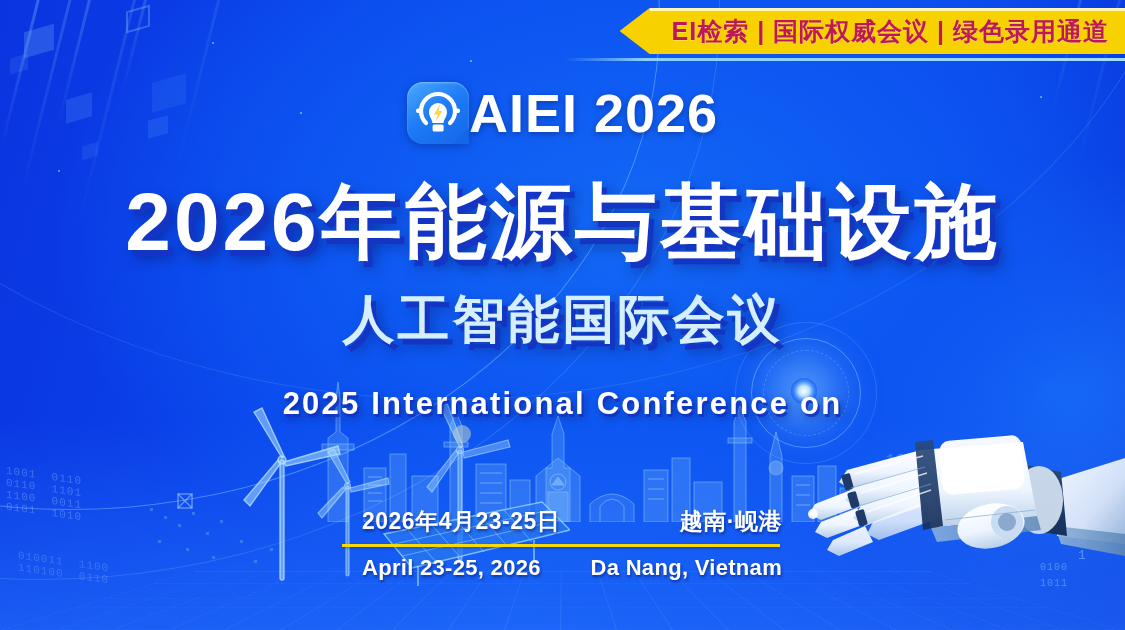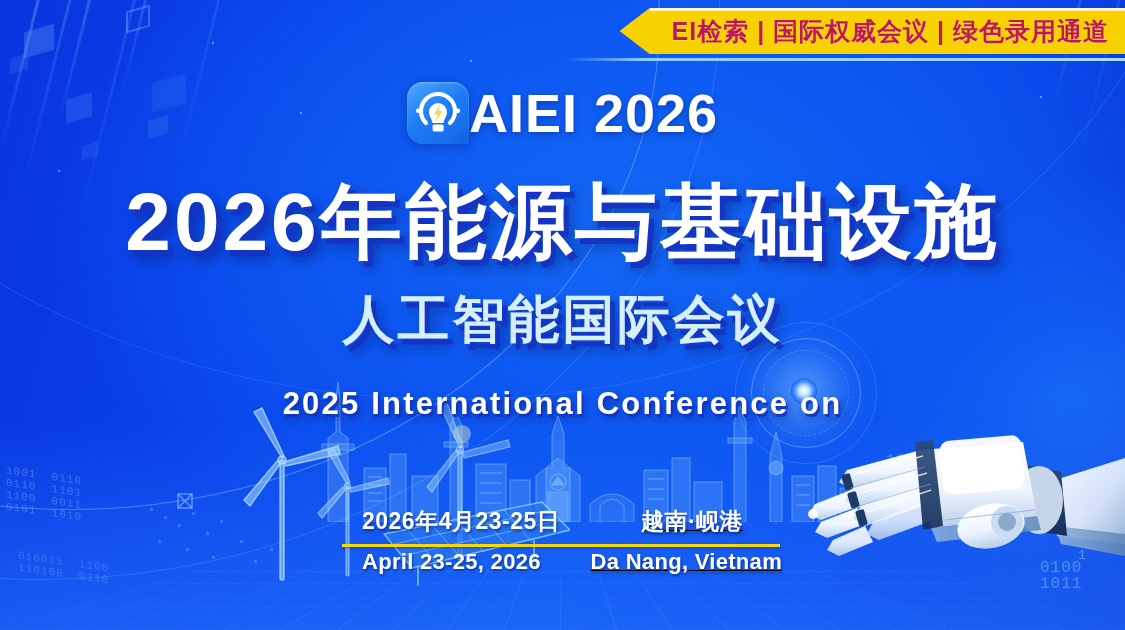--- a/index.html
+++ b/index.html
@@ -182,7 +182,7 @@
   .info-row-cn { height:36px; }
   .info-row-en { height:38px; }
   .info-date { width:250px; text-align:left; padding-left:20px; }
-  .info-place { flex:1; text-align:center; padding-left:10px;text-decoration:underline; }
+  .info-place { flex:1; text-align:right; padding-left:10px; }
 
   .info-cn {
     font-size:23px; font-weight:bold; color:#ffffff;

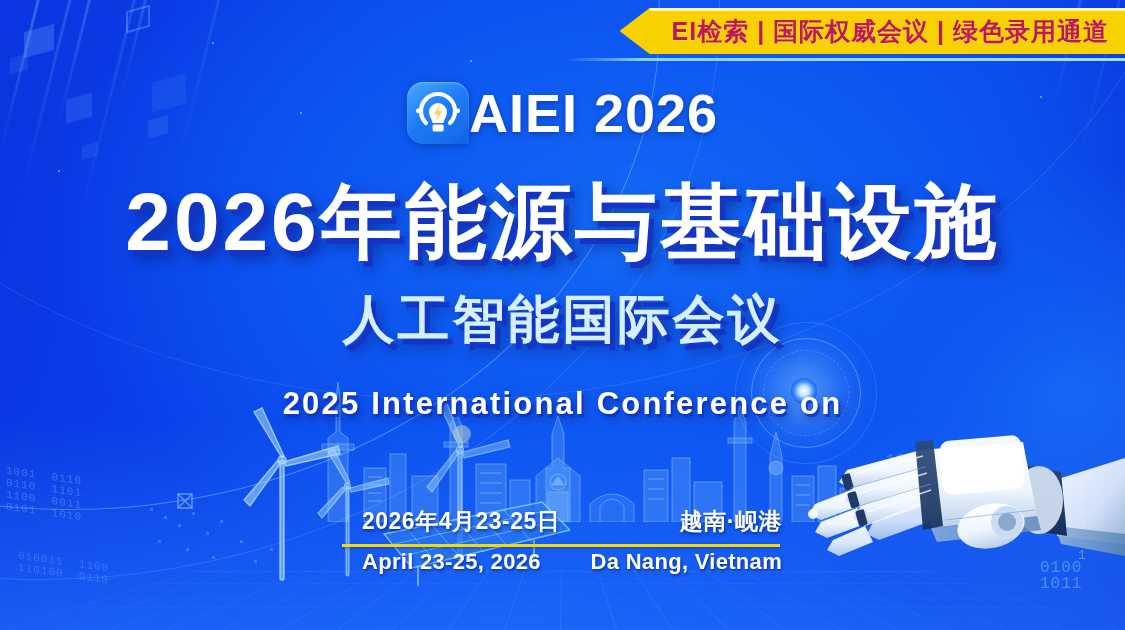--- a/index.html
+++ b/index.html
@@ -180,7 +180,7 @@
   }
   .info-row { display:flex; align-items:baseline; }
   .info-row-cn { height:36px; }
-  .info-row-en { height:38px; }
+  .info-row-en { height:38px; padding-top:6px; }
   .info-date { width:250px; text-align:left; padding-left:20px; }
   .info-place { flex:1; text-align:right; padding-left:10px; }
 

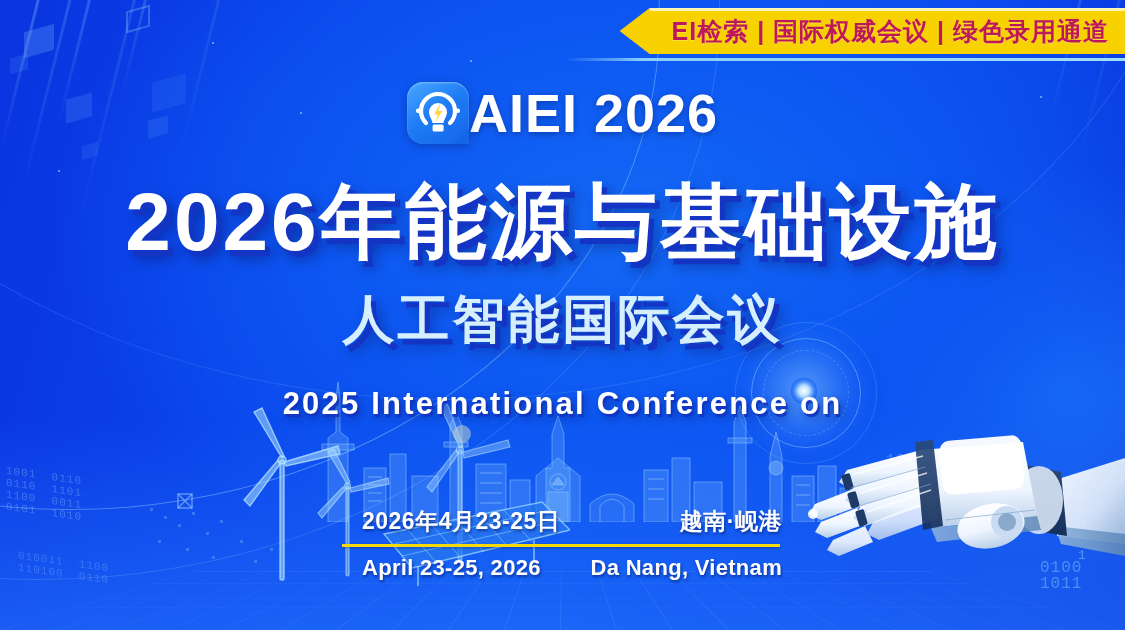--- a/index.html
+++ b/index.html
@@ -254,7 +254,7 @@
 0
 0
 1</div>
-    <div class="code-col" style="left:1040px; top:560px; font-size:16px; line-height:16px; color:rgba(160,220,255,.4);">0100
+    <div class="code-col" style="left:1040px; top:560px; font-size:10px; line-height:16px; color:rgba(160,220,255,.4);">0100
 1011</div>
 
     <div class="skyline">

